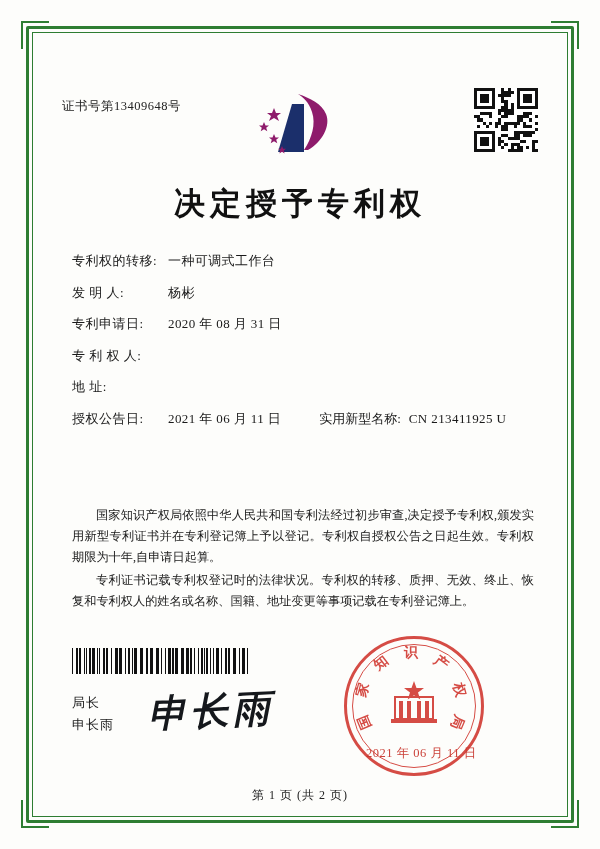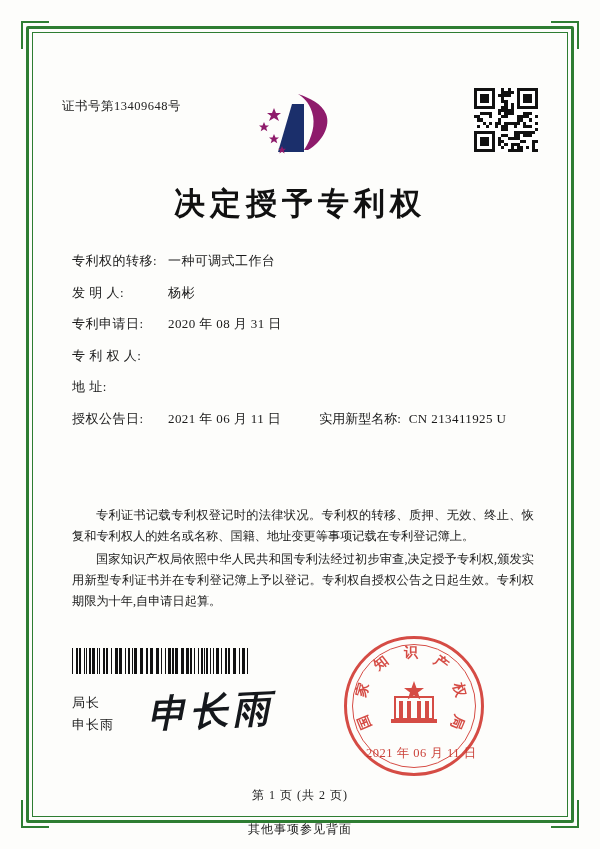--- a/index.html
+++ b/index.html
@@ -757,8 +757,8 @@
   </div>
 
   <div class="paras">
+    <p>国家知识产权局依照中华人民共和国专利法经过初步审查,决定授予专利权,颁发实用新型专利证书并在专利登记簿上予以登记。专利权自授权公告之日起生效。专利权期限为十年,自申请日起算。</p>
     <p>专利证书记载专利权登记时的法律状况。专利权的转移、质押、无效、终止、恢复和专利权人的姓名或名称、国籍、地址变更等事项记载在专利登记簿上。</p>
-    <p>国家知识产权局依照中华人民共和国专利法经过初步审查,决定授予专利权,颁发实用新型专利证书并在专利登记簿上予以登记。专利权自授权公告之日起生效。专利权期限为十年,自申请日起算。</p>
   </div>
 
   <div class="barcode" id="barcode">

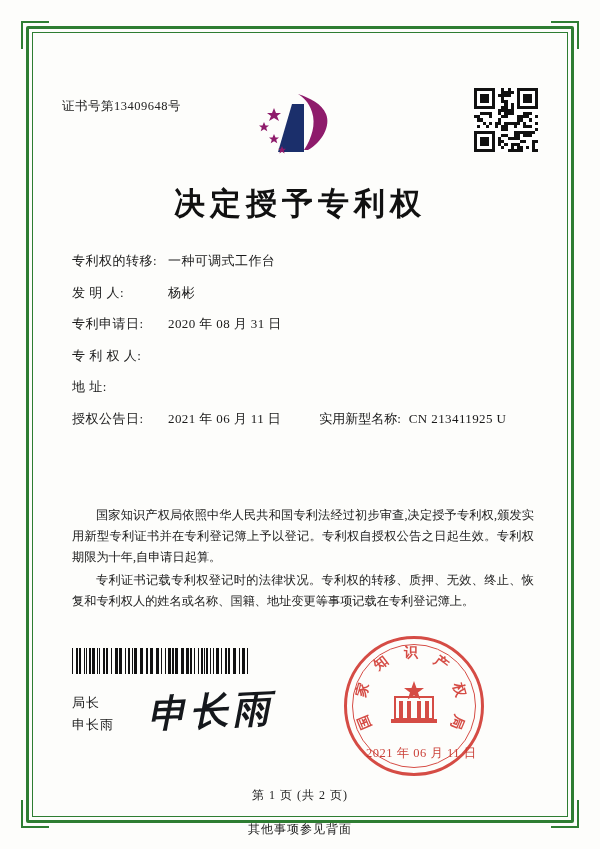--- a/index.html
+++ b/index.html
@@ -888,7 +888,6 @@
   <div class="seal-date">2021 年 06 月 11 日</div>
 
   <div class="page-no">第 1 页 (共 2 页)</div>
-  <div class="footnote">其他事项参见背面</div>
 
 </div>
 

